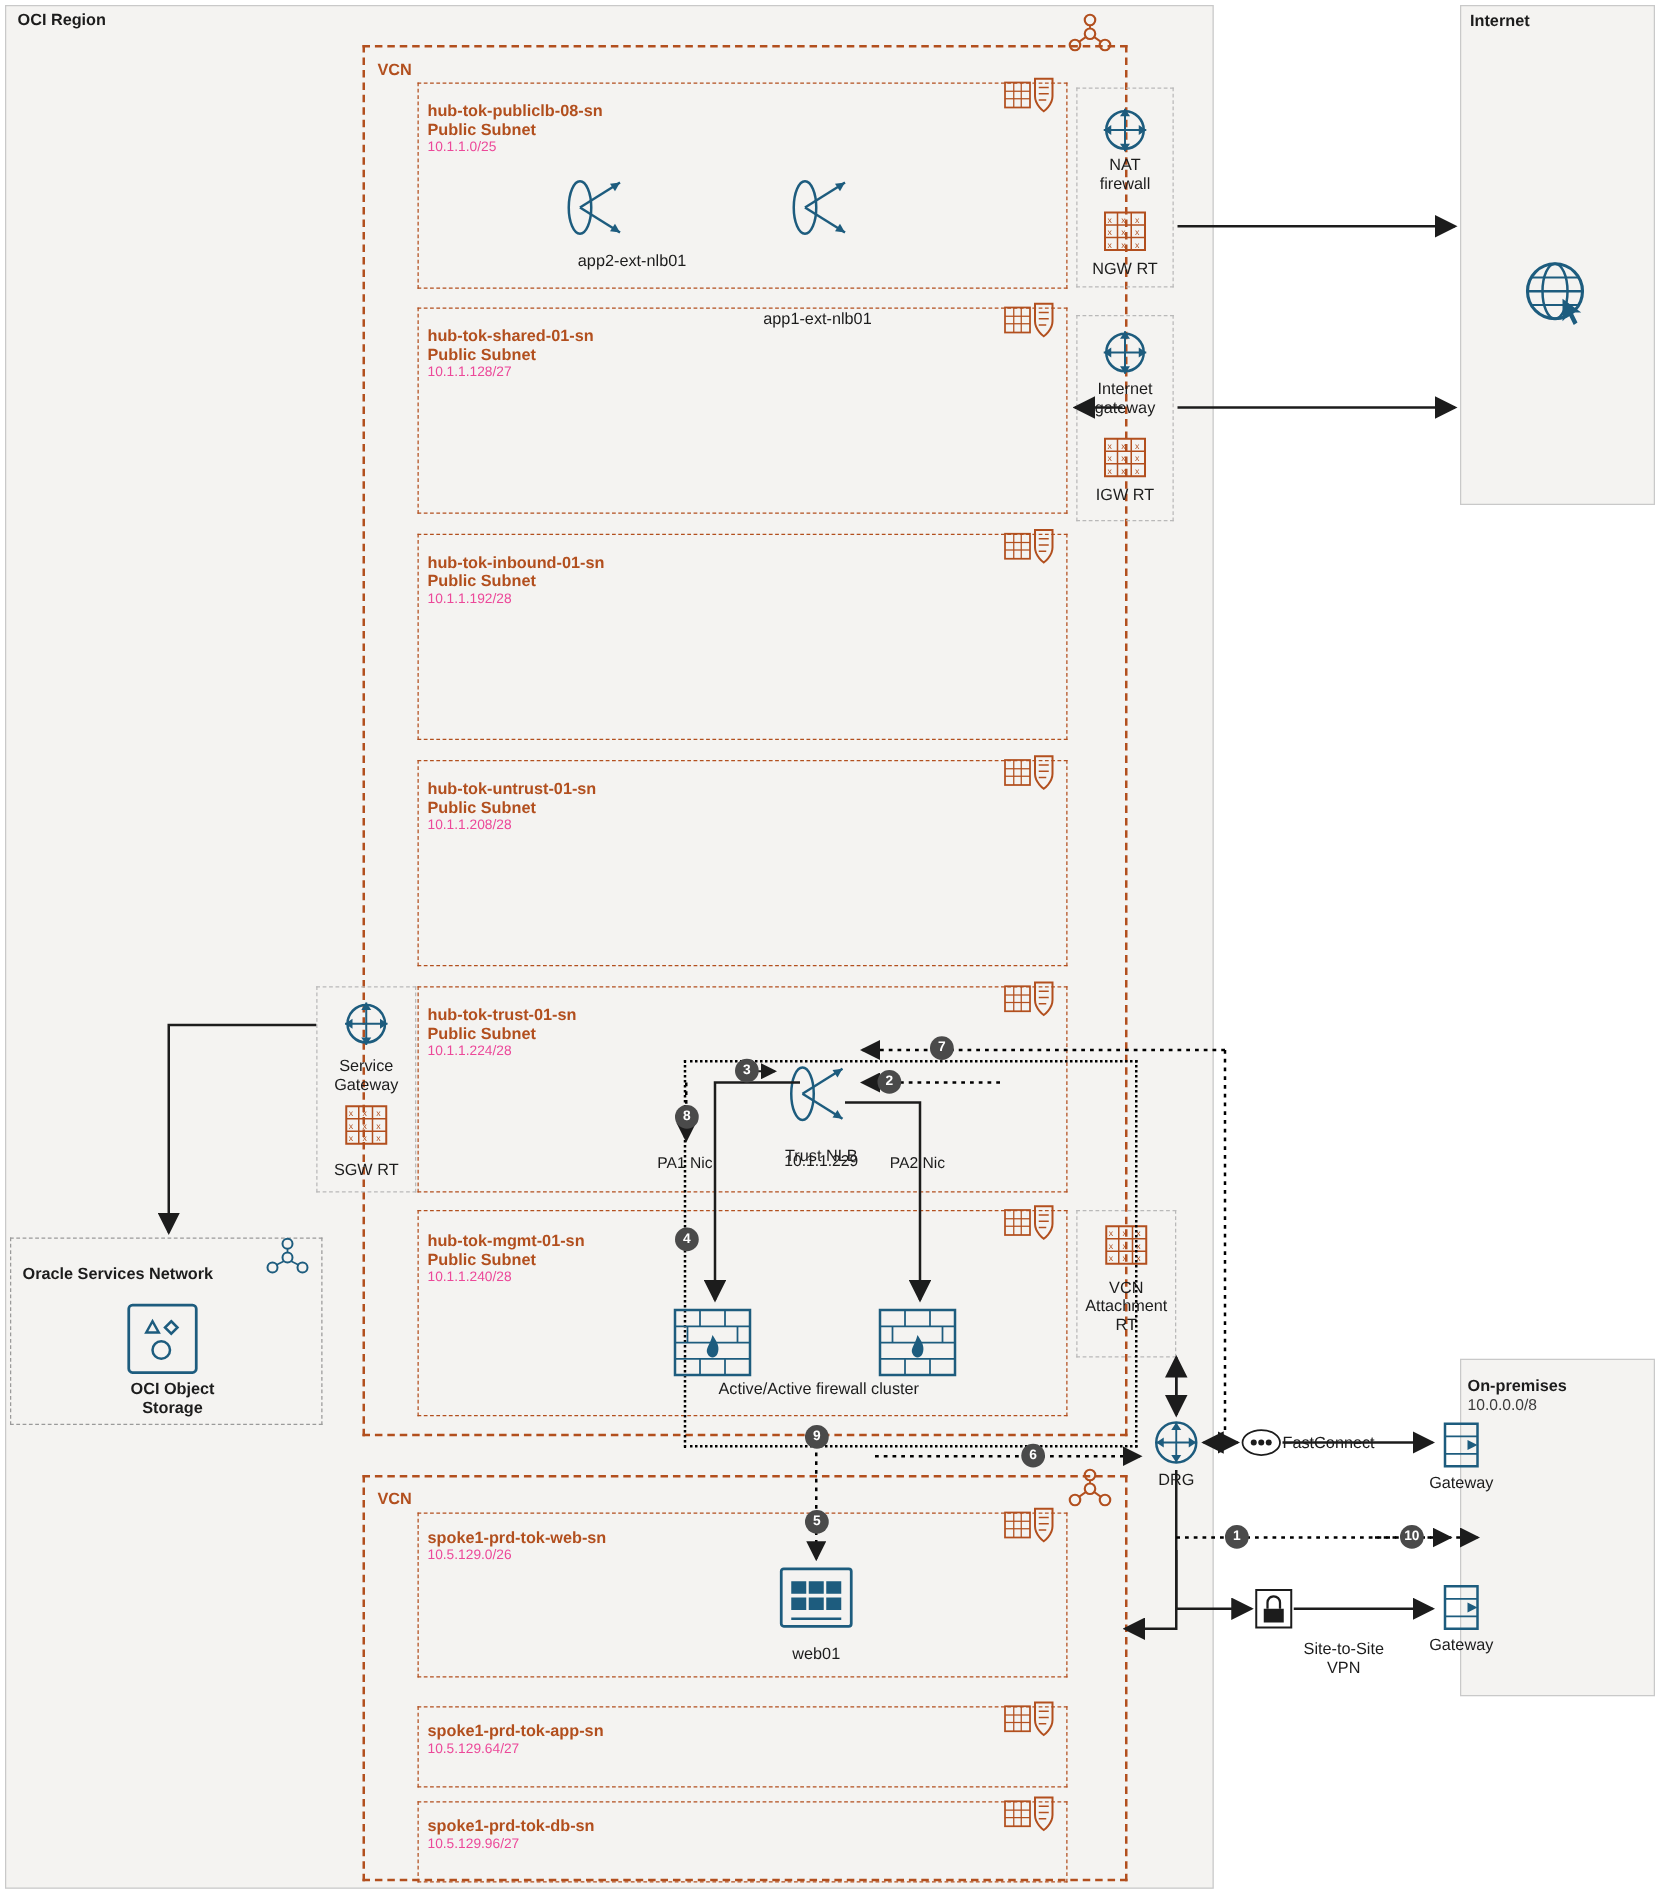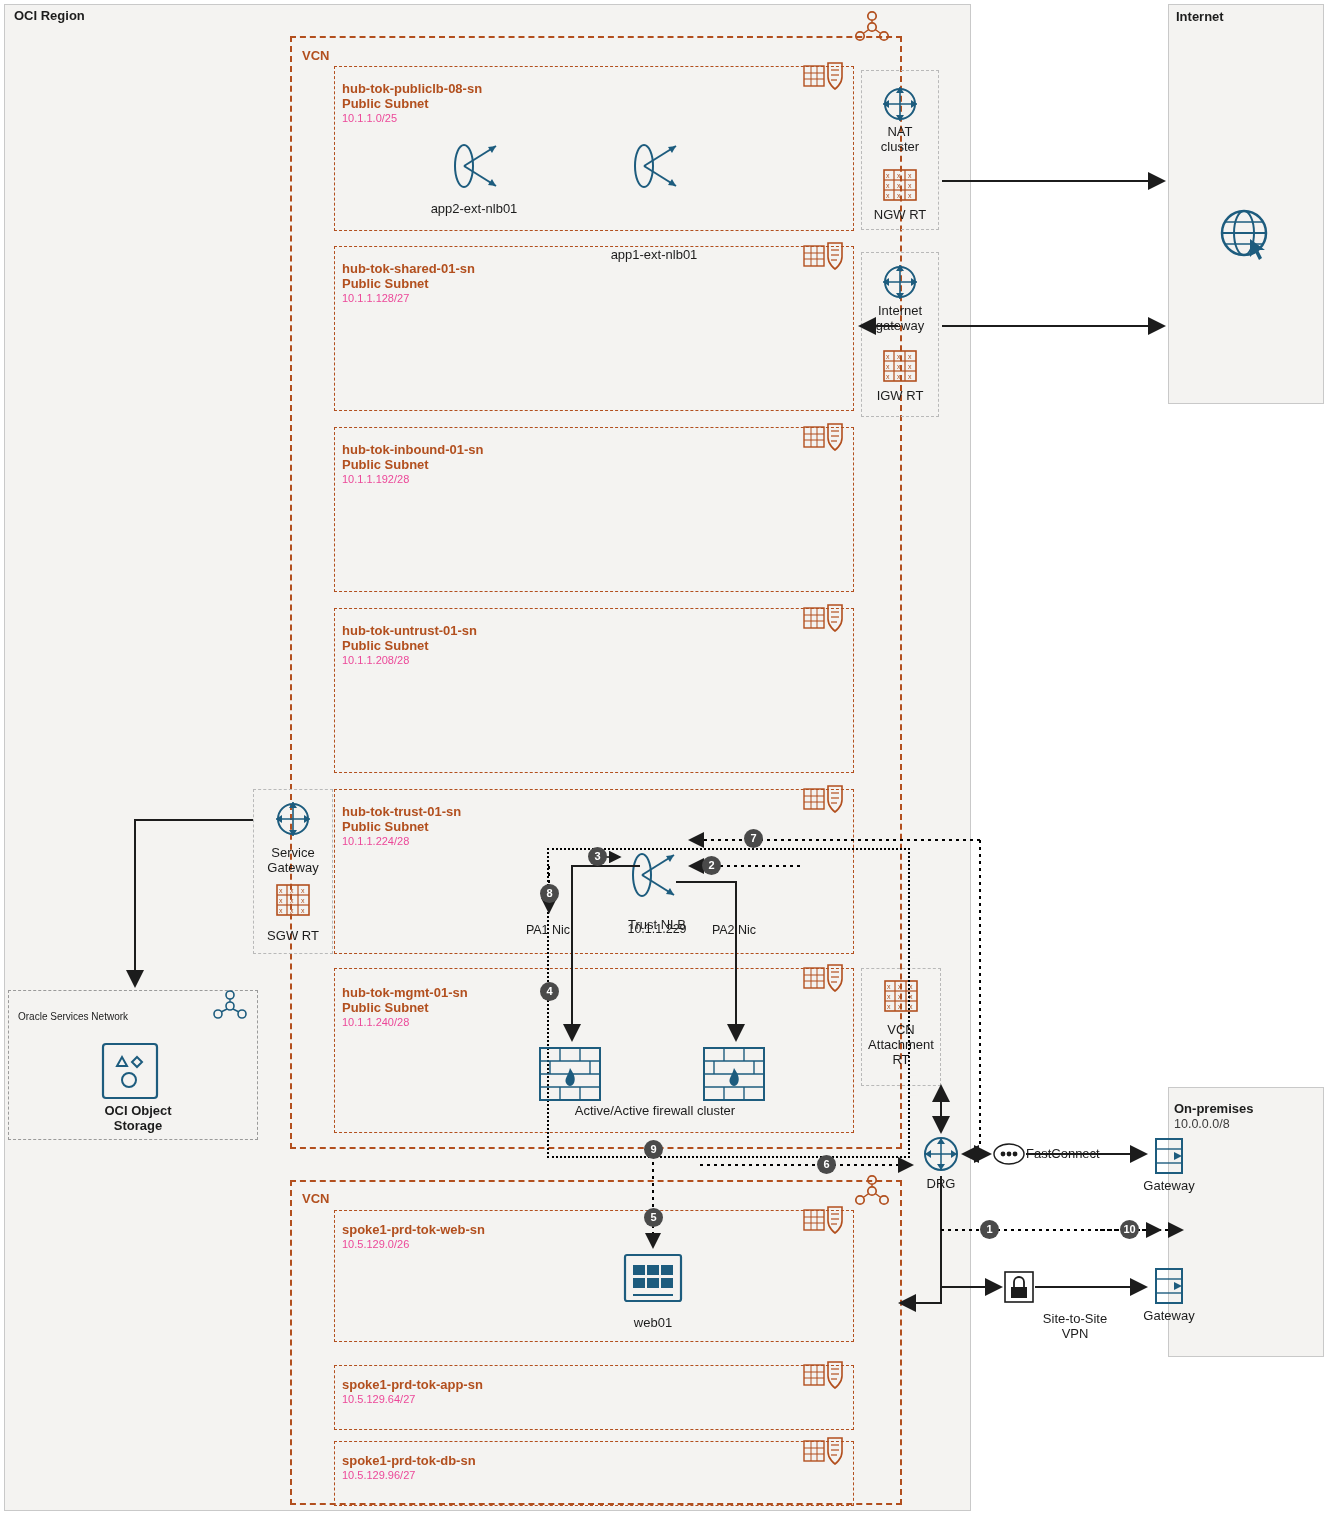--- a/index.html
+++ b/index.html
@@ -266,7 +266,7 @@
     <polygon points="19,36 15,30 23,30" fill="#1d5c7e"></polygon>
   </svg>
   <div class="ctr-label" style="left:861px; top:124px; width:78px; white-space:pre-line;">NAT
-cluster</div>
+firewall</div>
   <svg class="abs" style="left:882px; top:167px;" width="36" height="36" viewBox="0 0 36 36">
     <rect x="2" y="3" width="32" height="30" fill="none" stroke="#b24f1e" stroke-width="1.6"></rect>
     <line x1="2" y1="13" x2="34" y2="13" stroke="#b24f1e" stroke-width="1.2"></line>

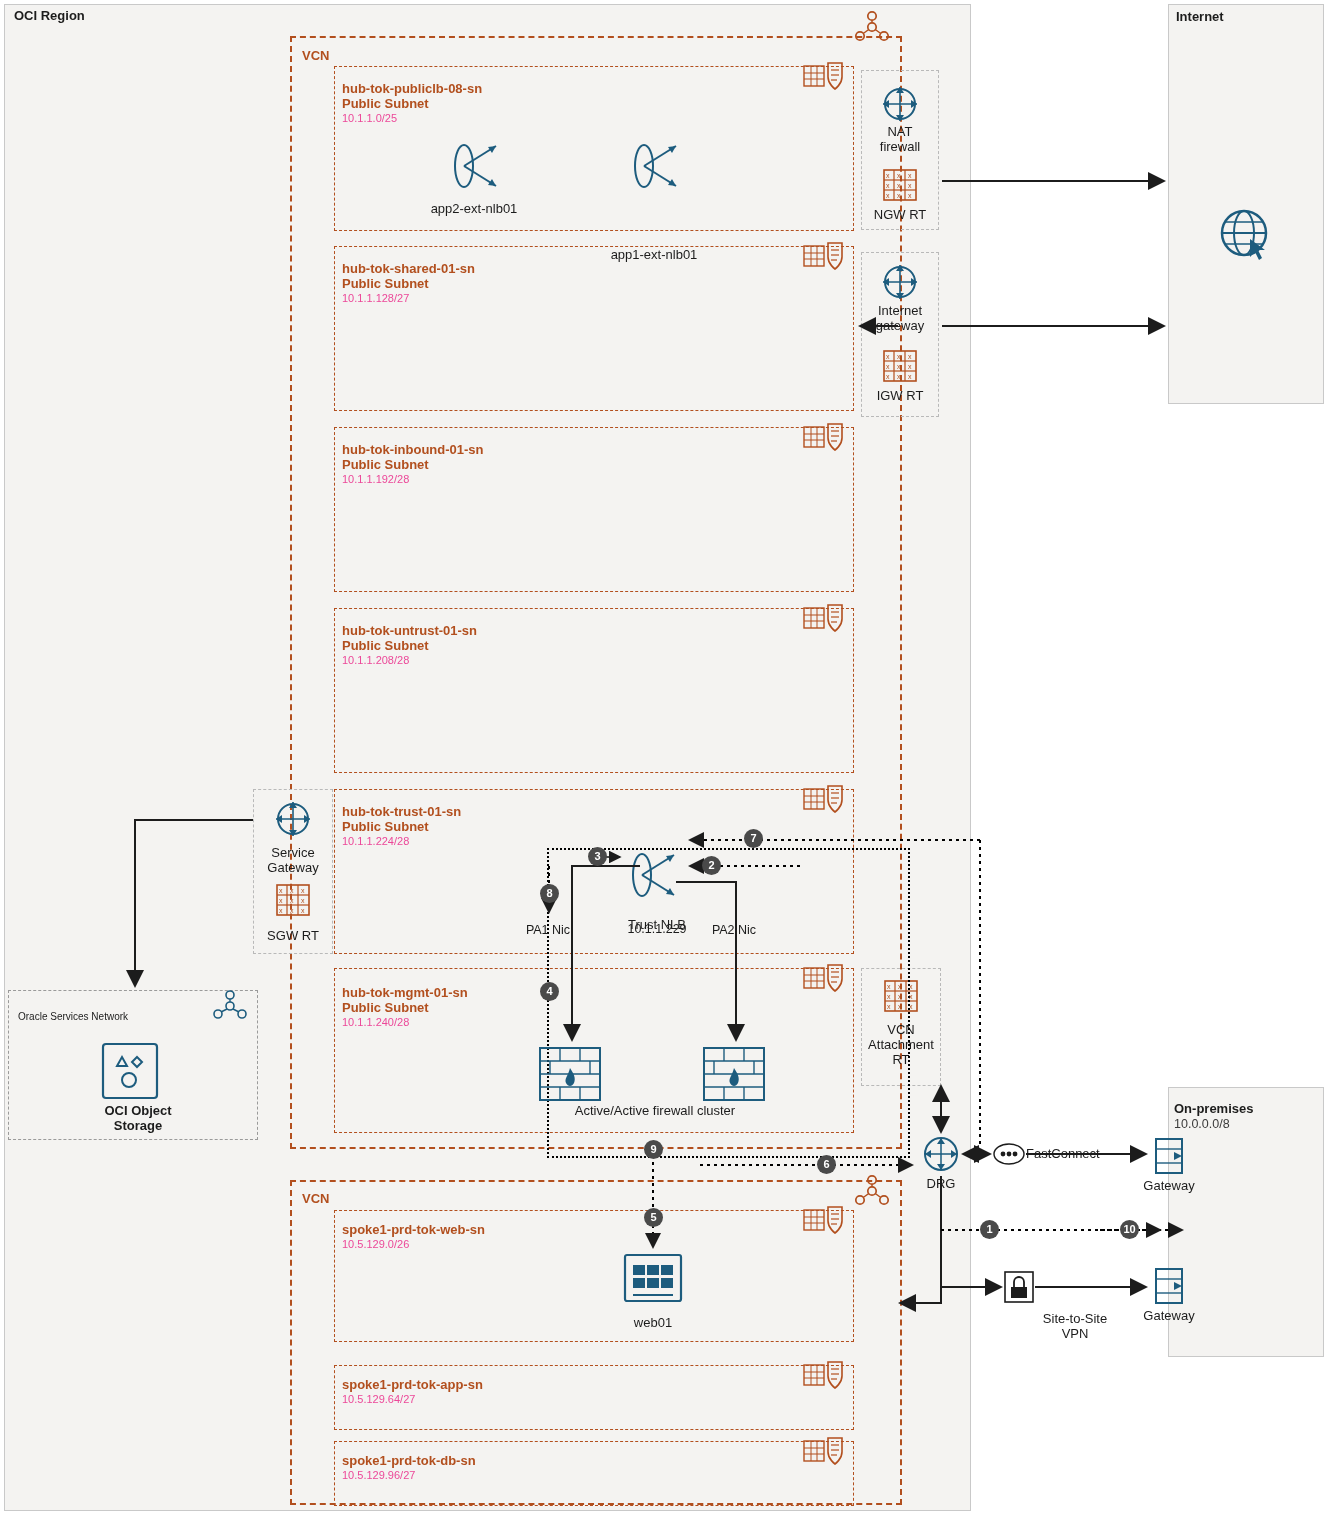--- a/index.html
+++ b/index.html
@@ -155,7 +155,7 @@
     <polygon points="52,10 44,11 48,17" fill="#1d5c7e"></polygon>
     <polygon points="52,50 44,49 48,43" fill="#1d5c7e"></polygon>
   </svg>
-  <div class="ctr-label" style="left:399px; top:201px; width:150px;">app2-ext-nlb01</div>
+  <div class="ctr-label" style="left:399px; top:201px; width:150px;text-align:right;">app2-ext-nlb01</div>
   <svg class="abs" style="left:624px; top:136px;" width="60" height="60" viewBox="0 0 60 60">
     <ellipse cx="20" cy="30" rx="9" ry="21" fill="none" stroke="#1d5c7e" stroke-width="2"></ellipse>
     <line x1="20" y1="30" x2="52" y2="10" stroke="#1d5c7e" stroke-width="2"></line>

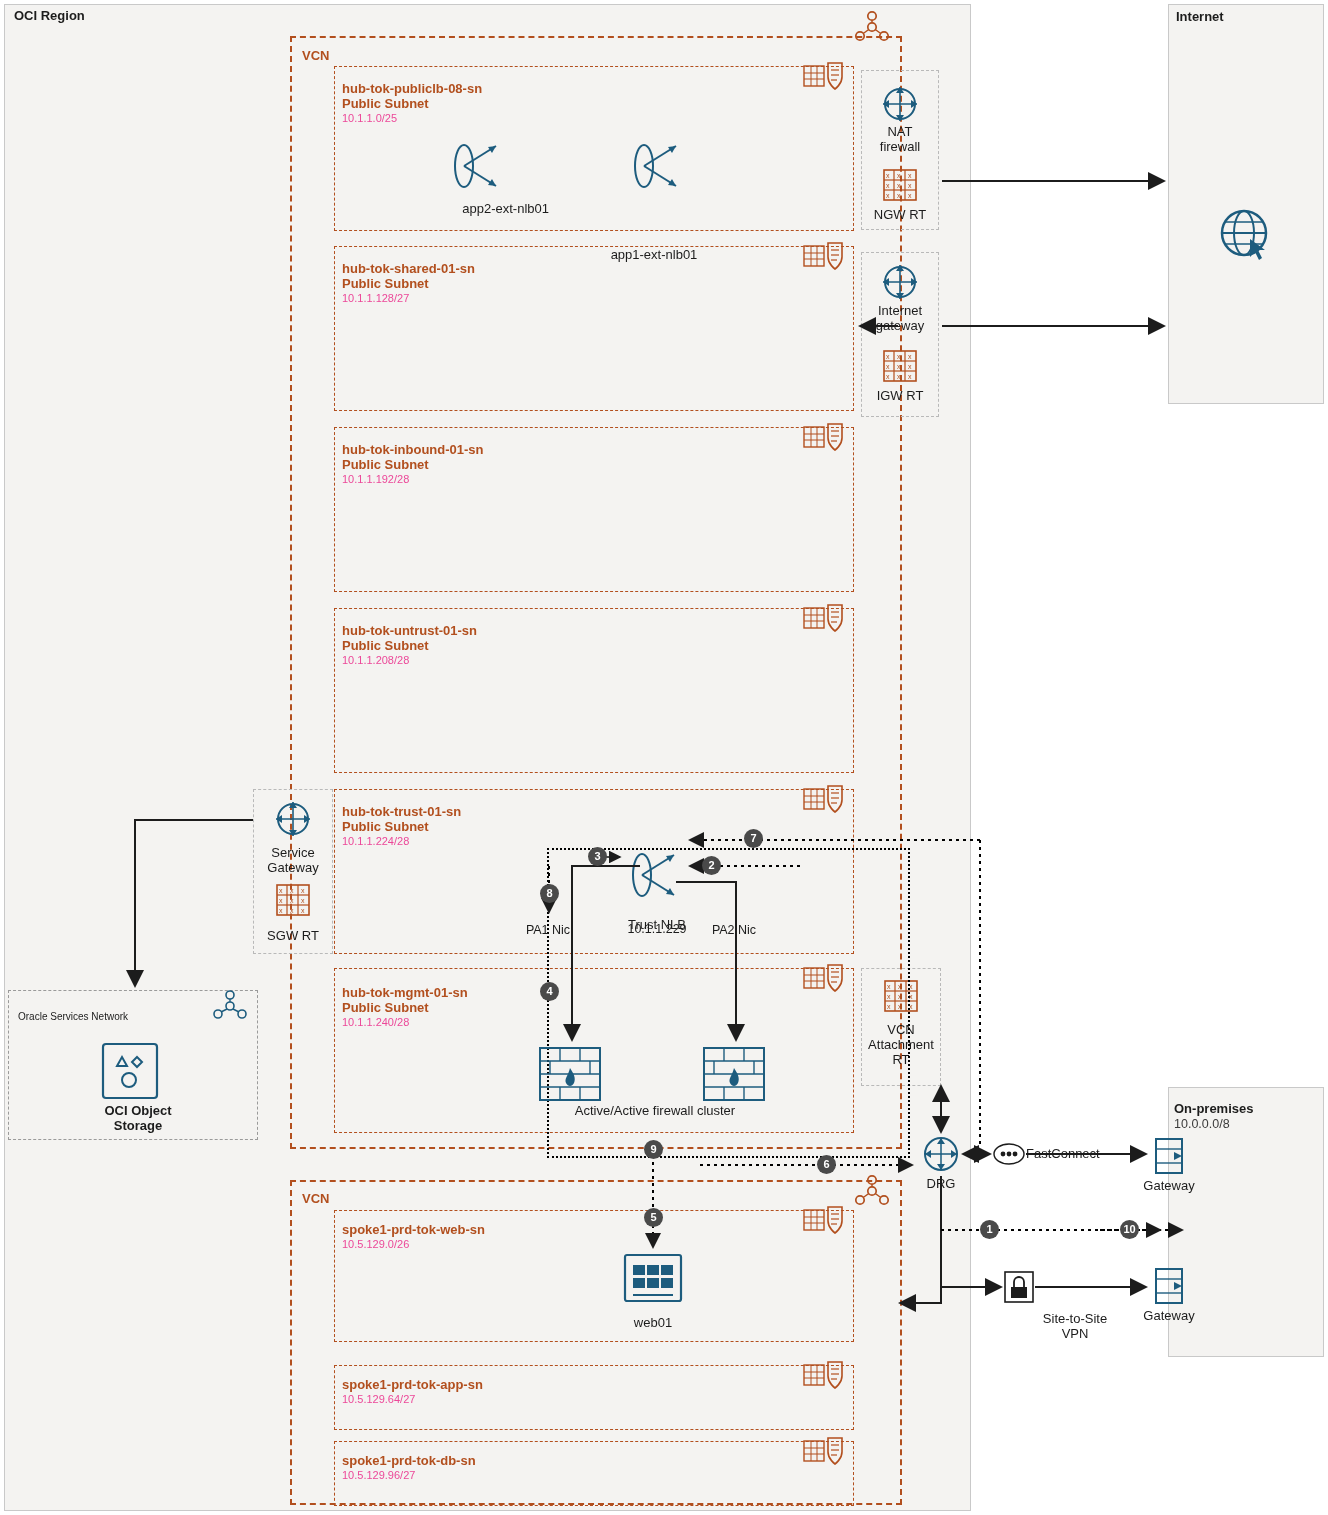--- a/index.html
+++ b/index.html
@@ -99,7 +99,7 @@
   <div class="lbl gray-txt" style="left:1174px; top:1117px; font-size:12.5px;">10.0.0.0/8</div>
 
   <div class="abs osn-box" style="left:8px; top:990px; width:250px; height:150px;"></div>
-  <div class="lbl" style="left:18px; top:1011px; font-size:10px;">Oracle Services Network</div>
+  <div class="lbl" style="left:18px; top:1011px; font-size:13px;font-weight:bold;">Oracle Services Network</div>
   <svg class="abs" style="left:210px; top:988px;" width="40" height="34" viewBox="0 0 40 34">
     <circle cx="20" cy="7" r="4" fill="none" stroke="#1d5c7e" stroke-width="1.6"></circle>
     <circle cx="8" cy="26" r="4" fill="none" stroke="#1d5c7e" stroke-width="1.6"></circle>

